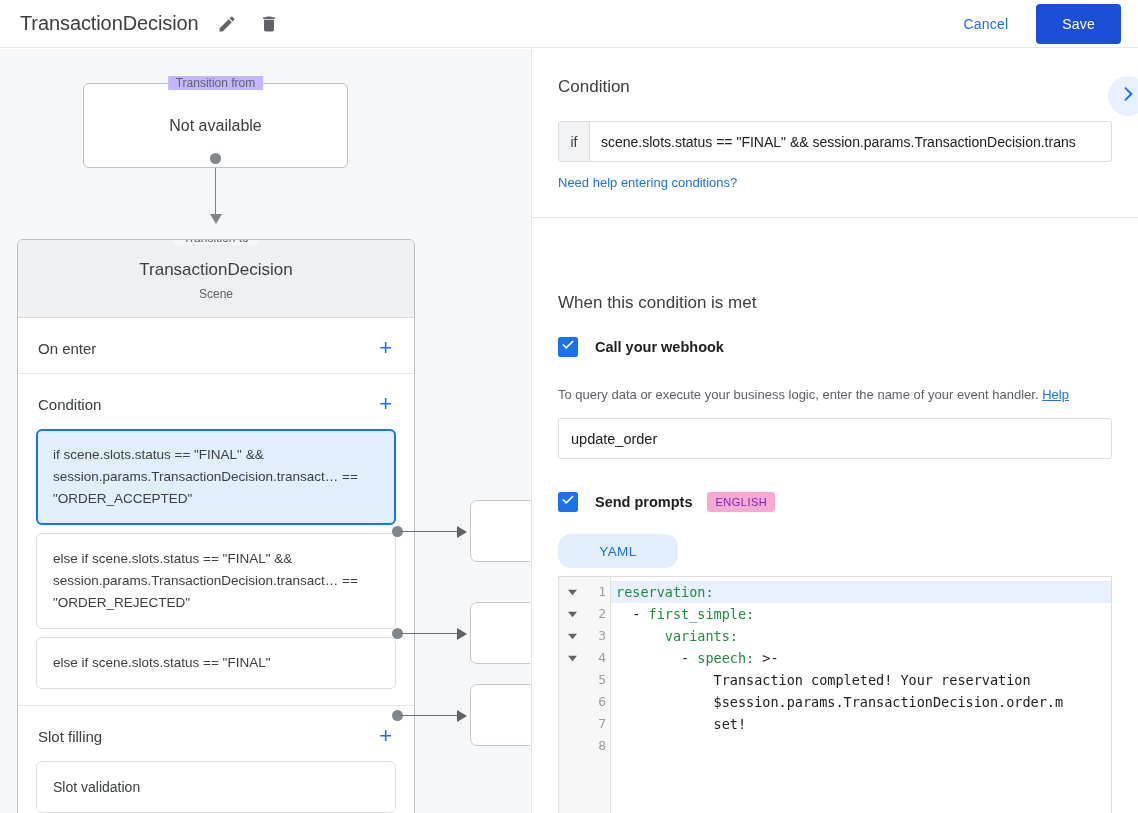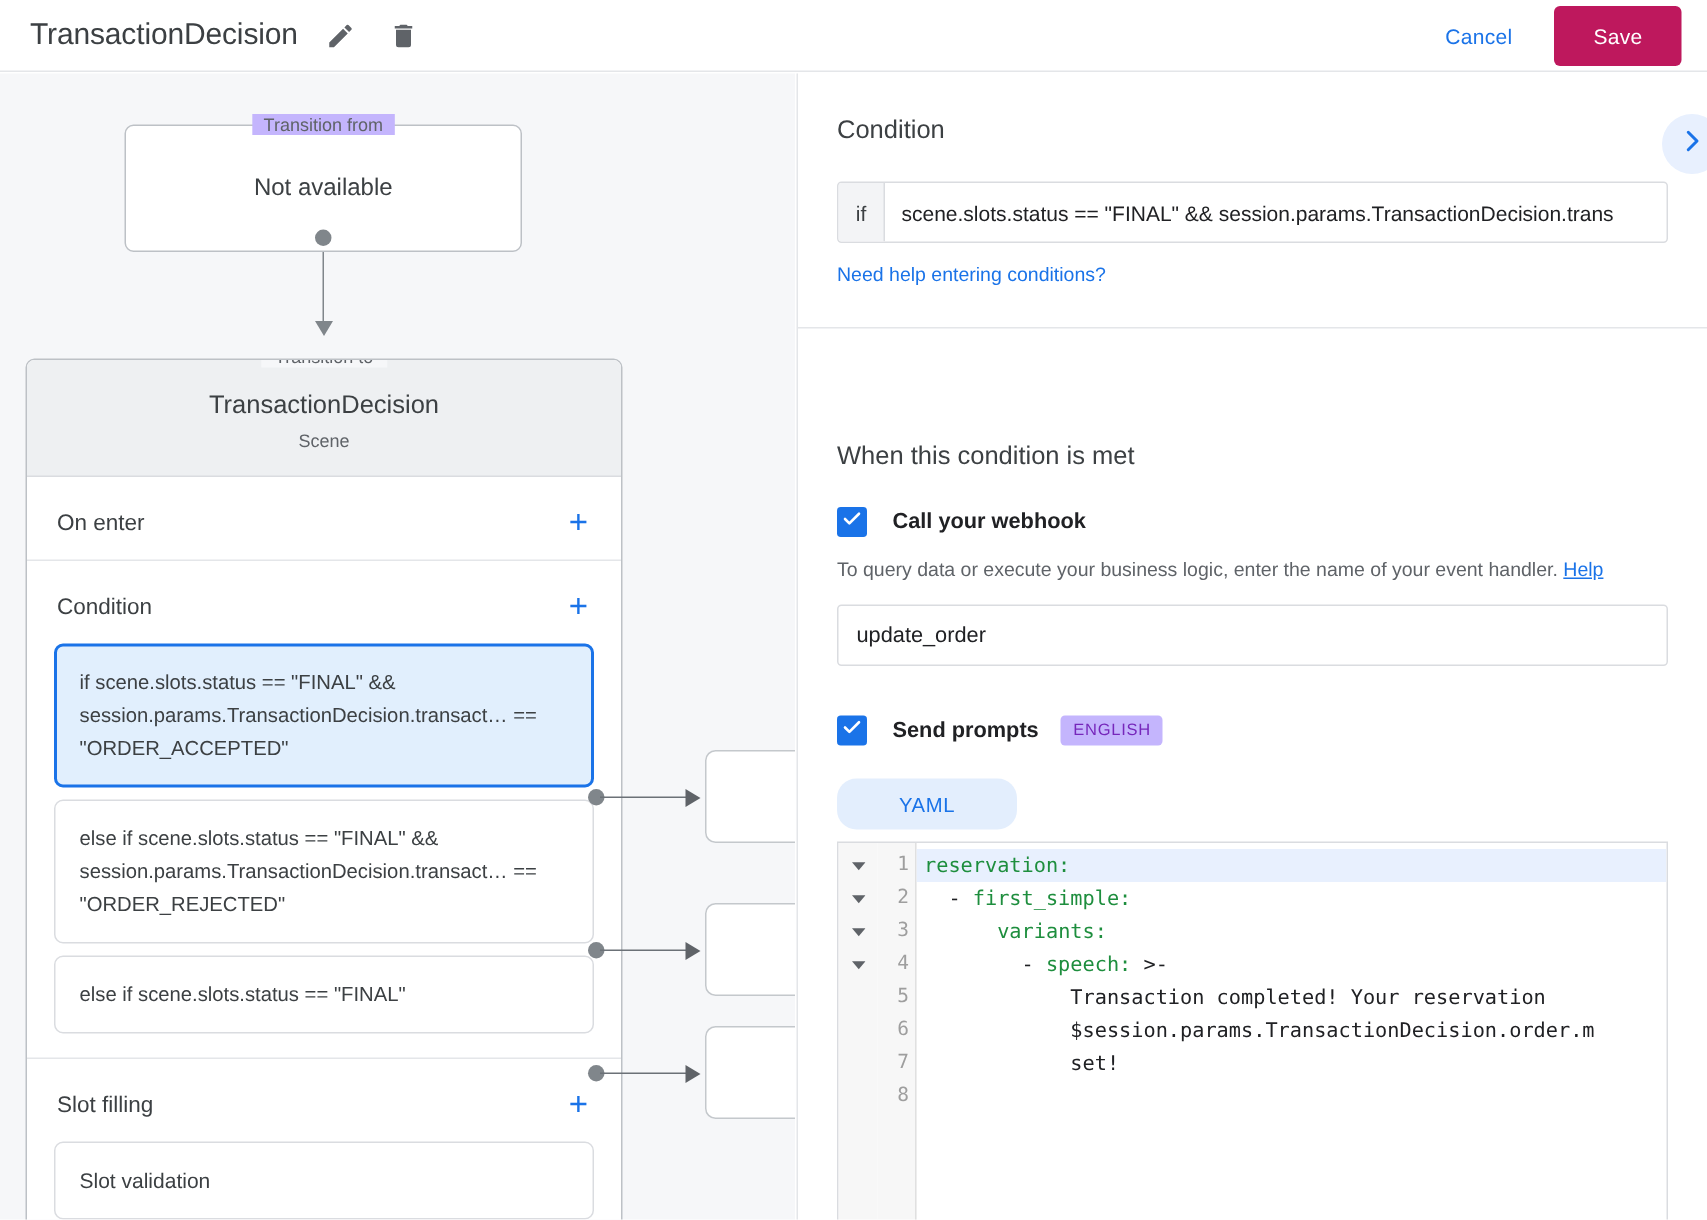--- a/index.html
+++ b/index.html
@@ -50,7 +50,7 @@
   }
   #save-button {
     margin-left: 14px;
-    background: #be185d;
+    background: #1d4ed8;
     color: #ffffff;
     font-size: 14px;
     font-weight: 500;

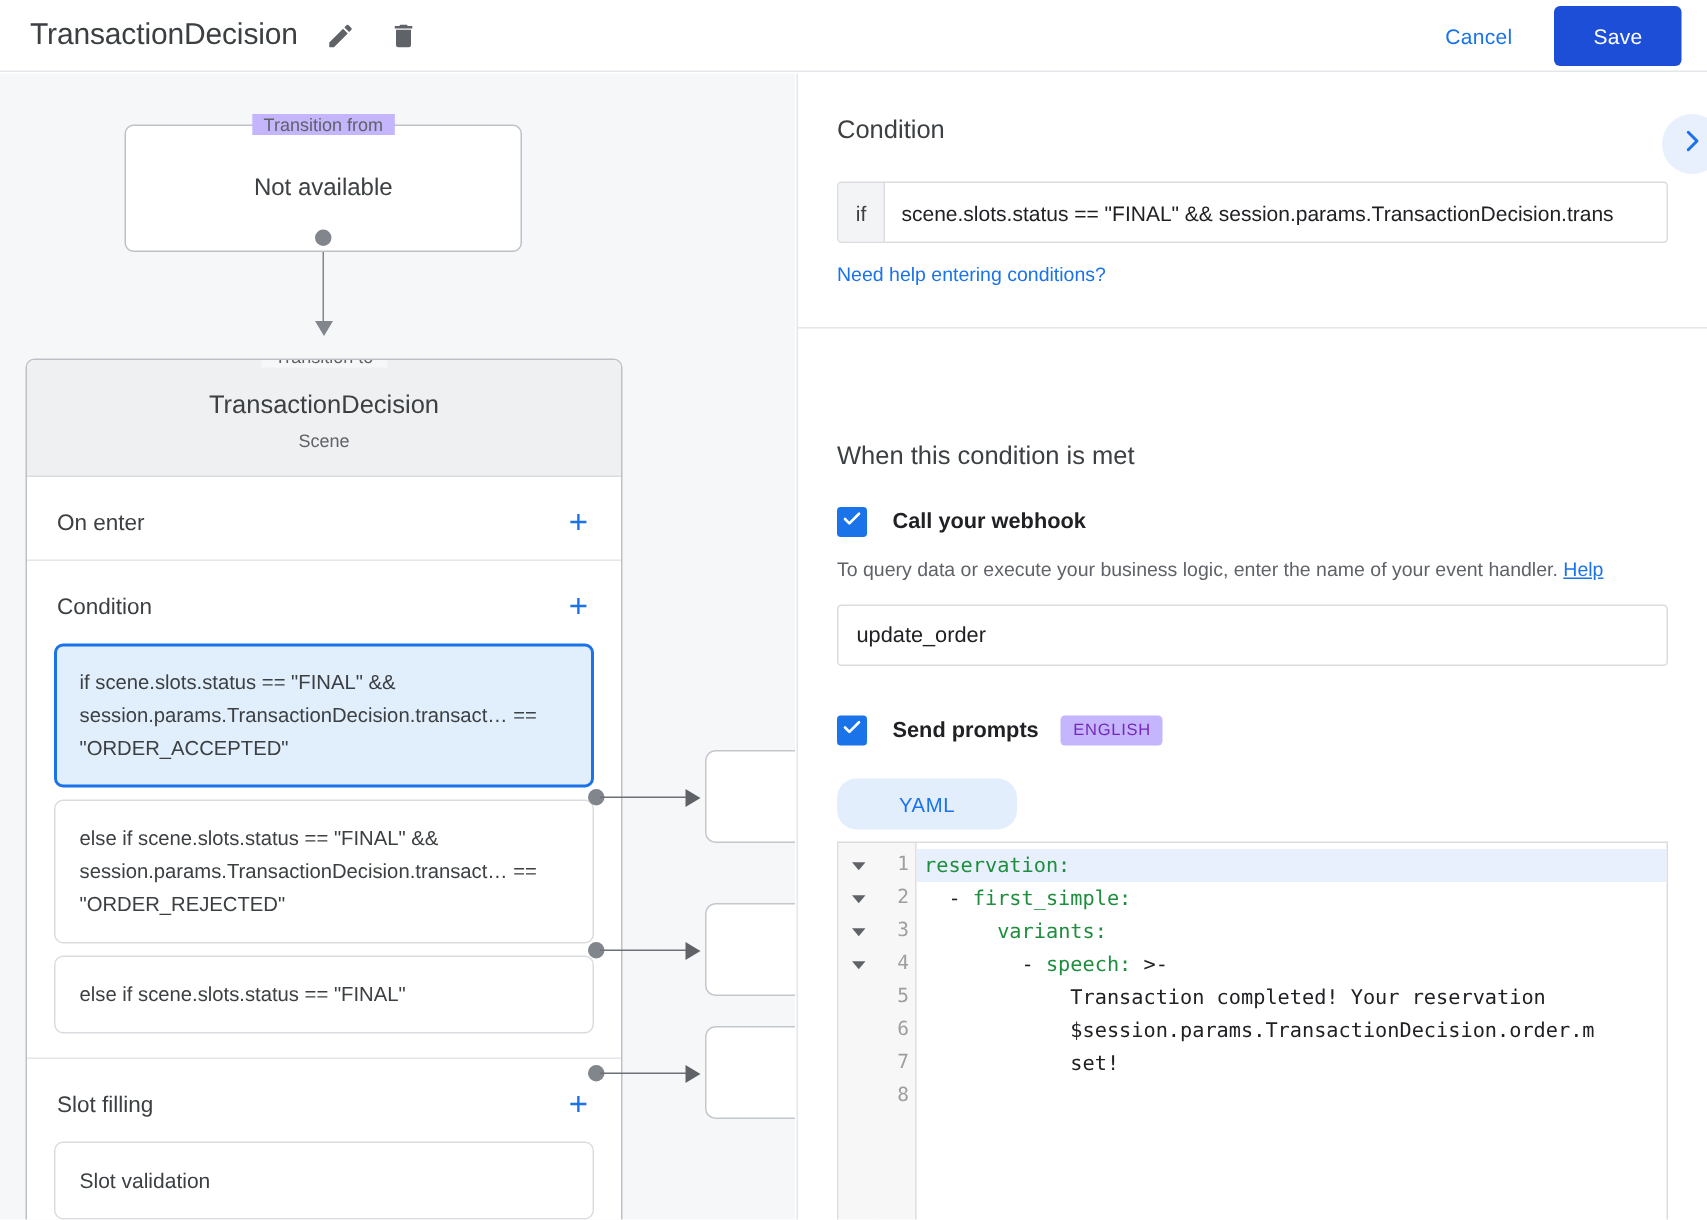--- a/index.html
+++ b/index.html
@@ -308,7 +308,7 @@
     font-size: 13px;
     color: #5f6368;
     line-height: 20px;
-    margin-top: 12px;
+    margin-top: 28px;
   }
   .helper-link { color: #1a73e8; text-decoration: underline; cursor: pointer; }
 

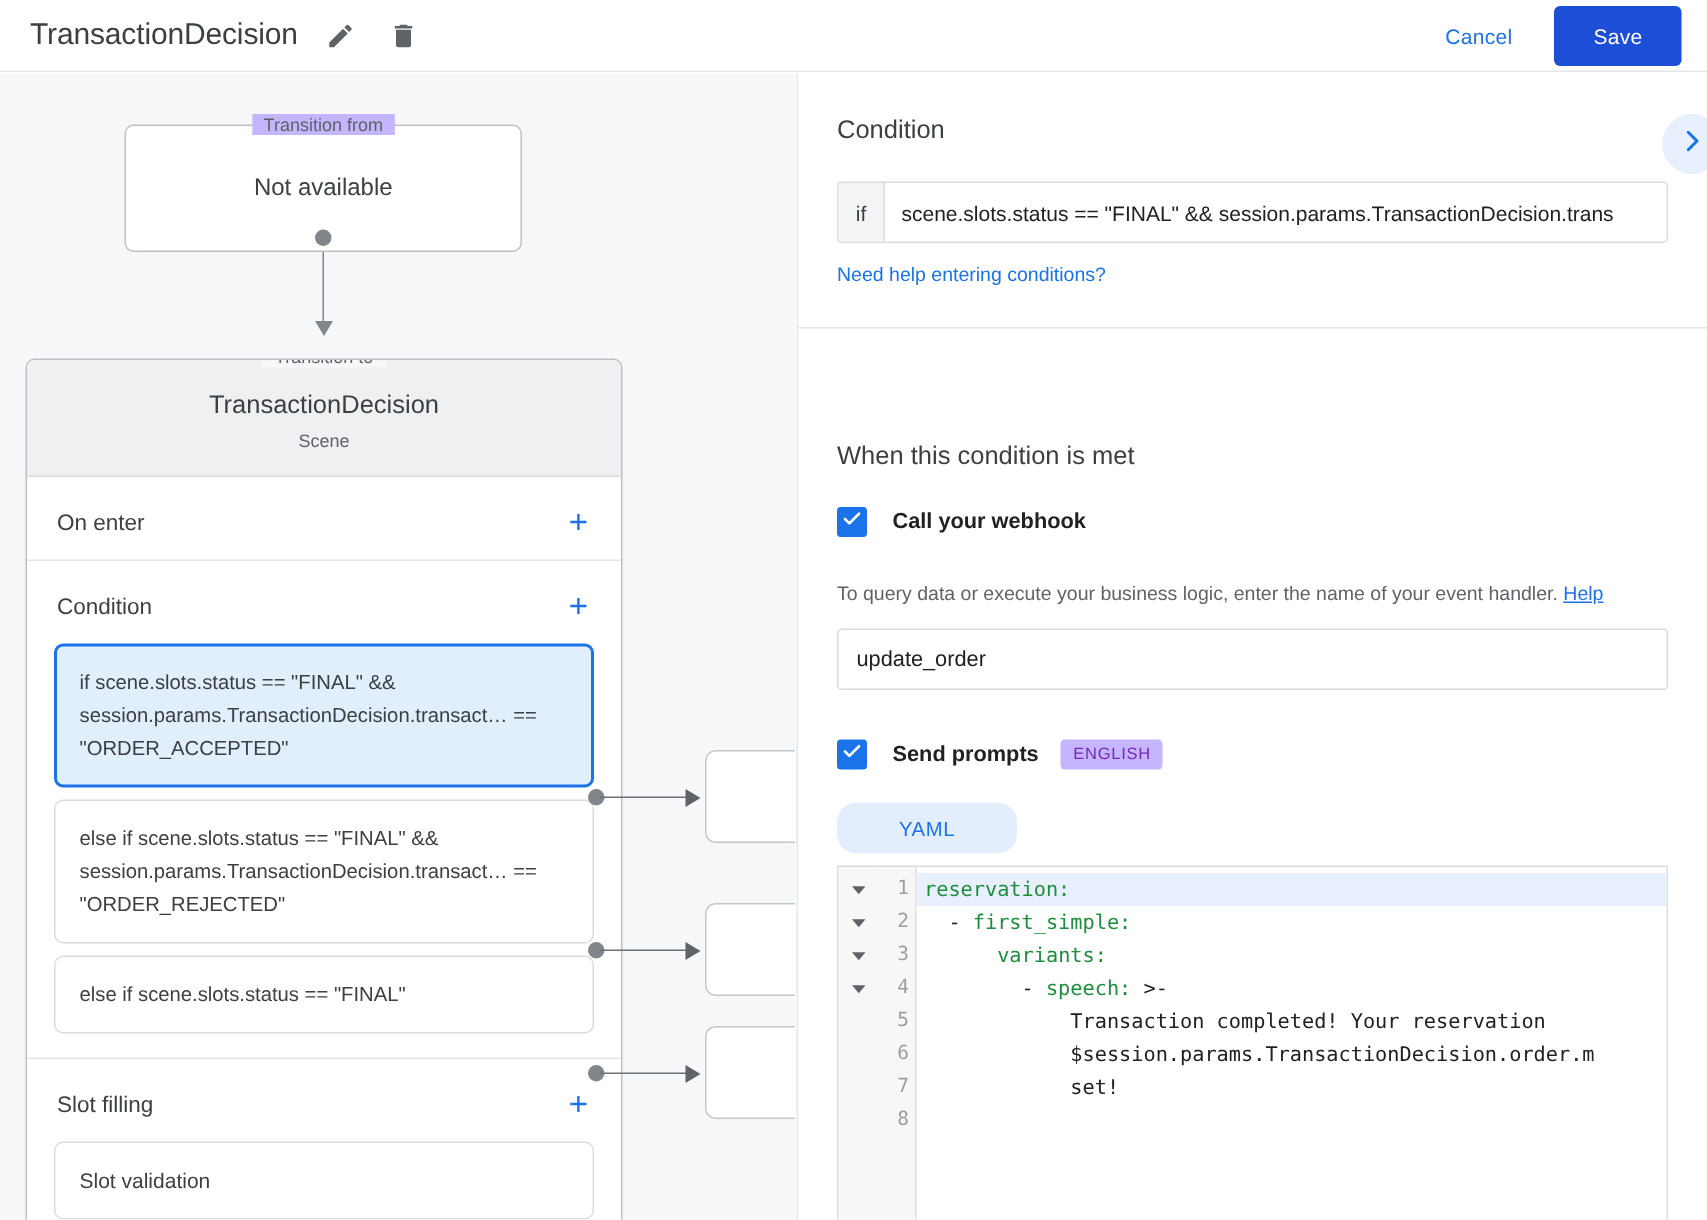--- a/index.html
+++ b/index.html
@@ -297,7 +297,7 @@
   }
   .lang-badge {
     margin-left: 15px;
-    background: #c4b5fd;
+    background: #f9a8d4;
     color: #7627bb;
     font-size: 11px;
     letter-spacing: .5px;

